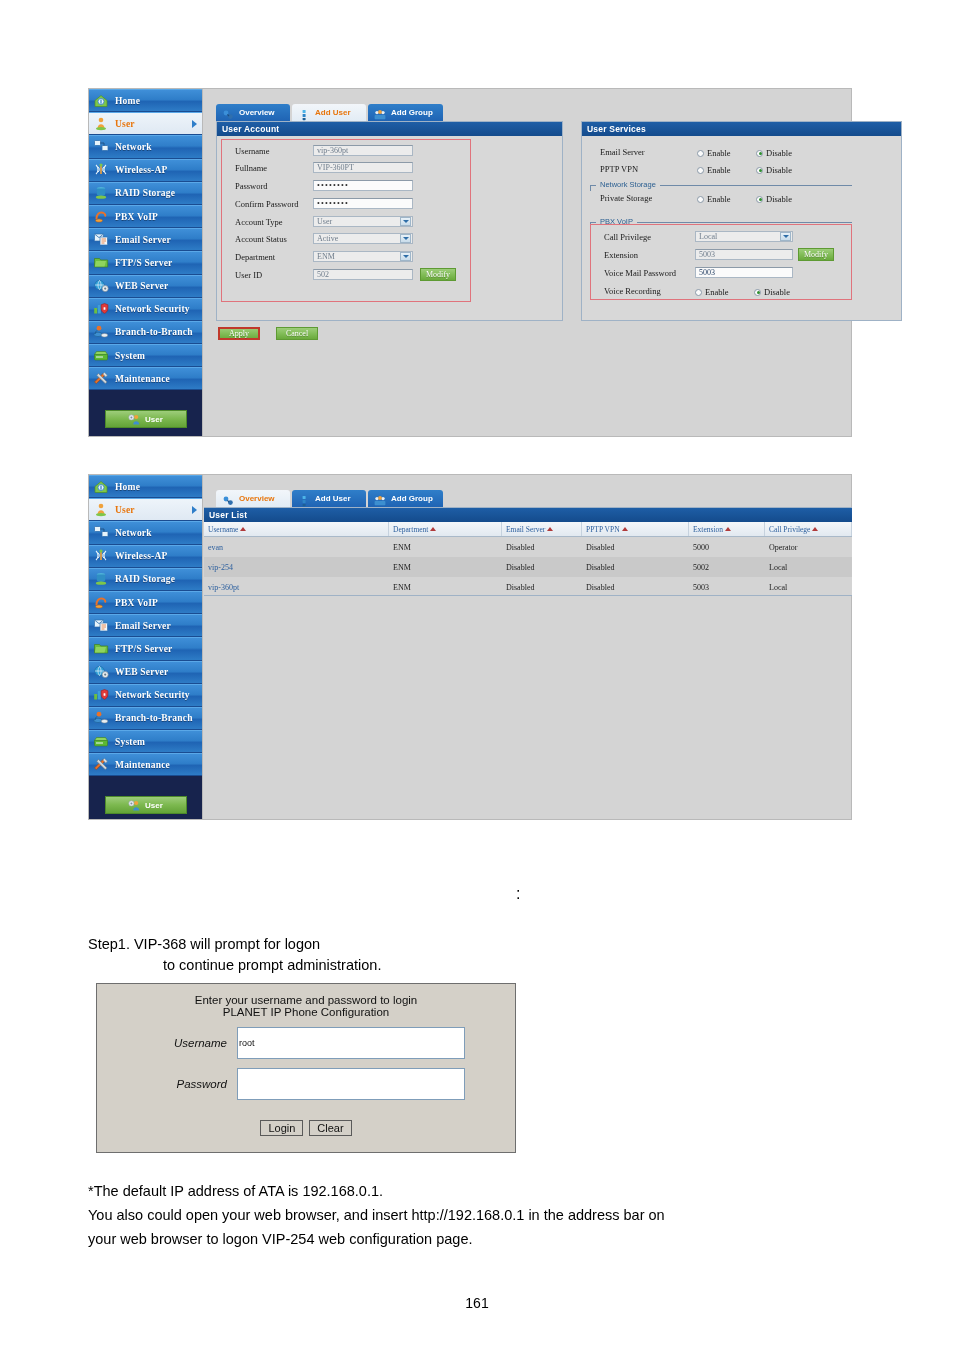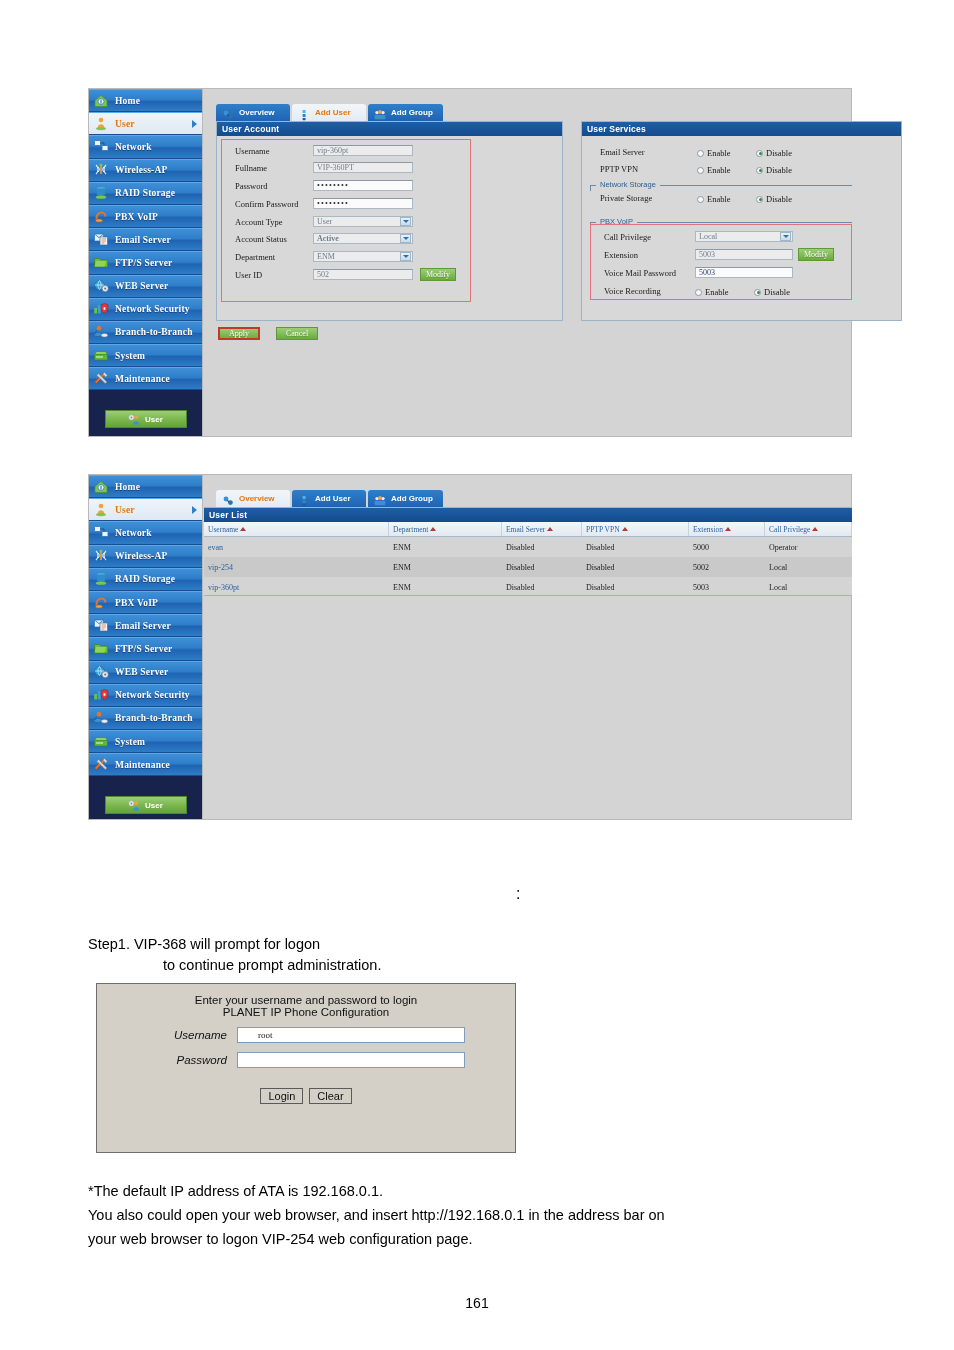--- a/index.html
+++ b/index.html
@@ -464,7 +464,7 @@
         <div class="frow" style="left:18px; top:98px;">
           <span class="flabel">Account Status</span>
         </div>
-        <div class="fselect" style="position:absolute; left:96px; top:97px; width:100px;font-weight:bold;">
+        <div class="fselect" style="position:absolute; left:96px; top:97px; width:100px;">
           <span>Active</span>
           <span class="caret">
               <i></i>

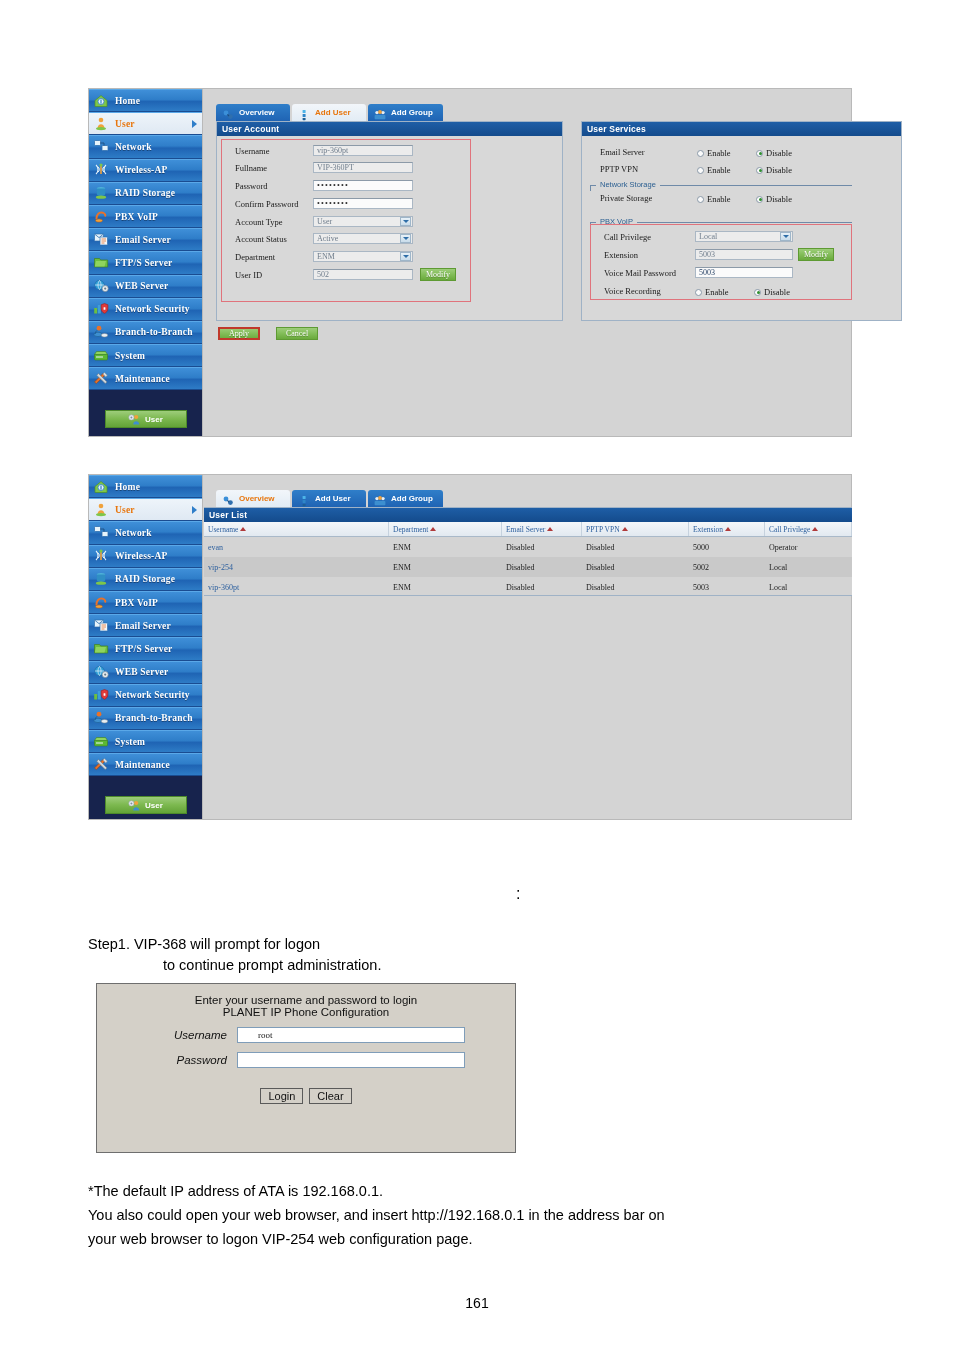--- a/index.html
+++ b/index.html
@@ -229,10 +229,10 @@
     font-family:"Liberation Sans", sans-serif;
   }
   .login-inp {
-    width: 228px; height: 16px; background:#ffffff;
+    width: 228px; height: 32px; background:#ffffff;
     border:1px solid #7f9db9; font-size: 9px; color:#111;
-    display:flex; align-items:center; padding-left:20px;
-    font-family:Liberation Serif, serif; cursor:text;
+    display:flex; align-items:center; padding-left:1px;
+    font-family:Liberation Sans, sans-serif; cursor:text;
   }
   .login-btns { display:flex; justify-content:center; gap:6px; margin-top: 20px; }
   .win-btn {

